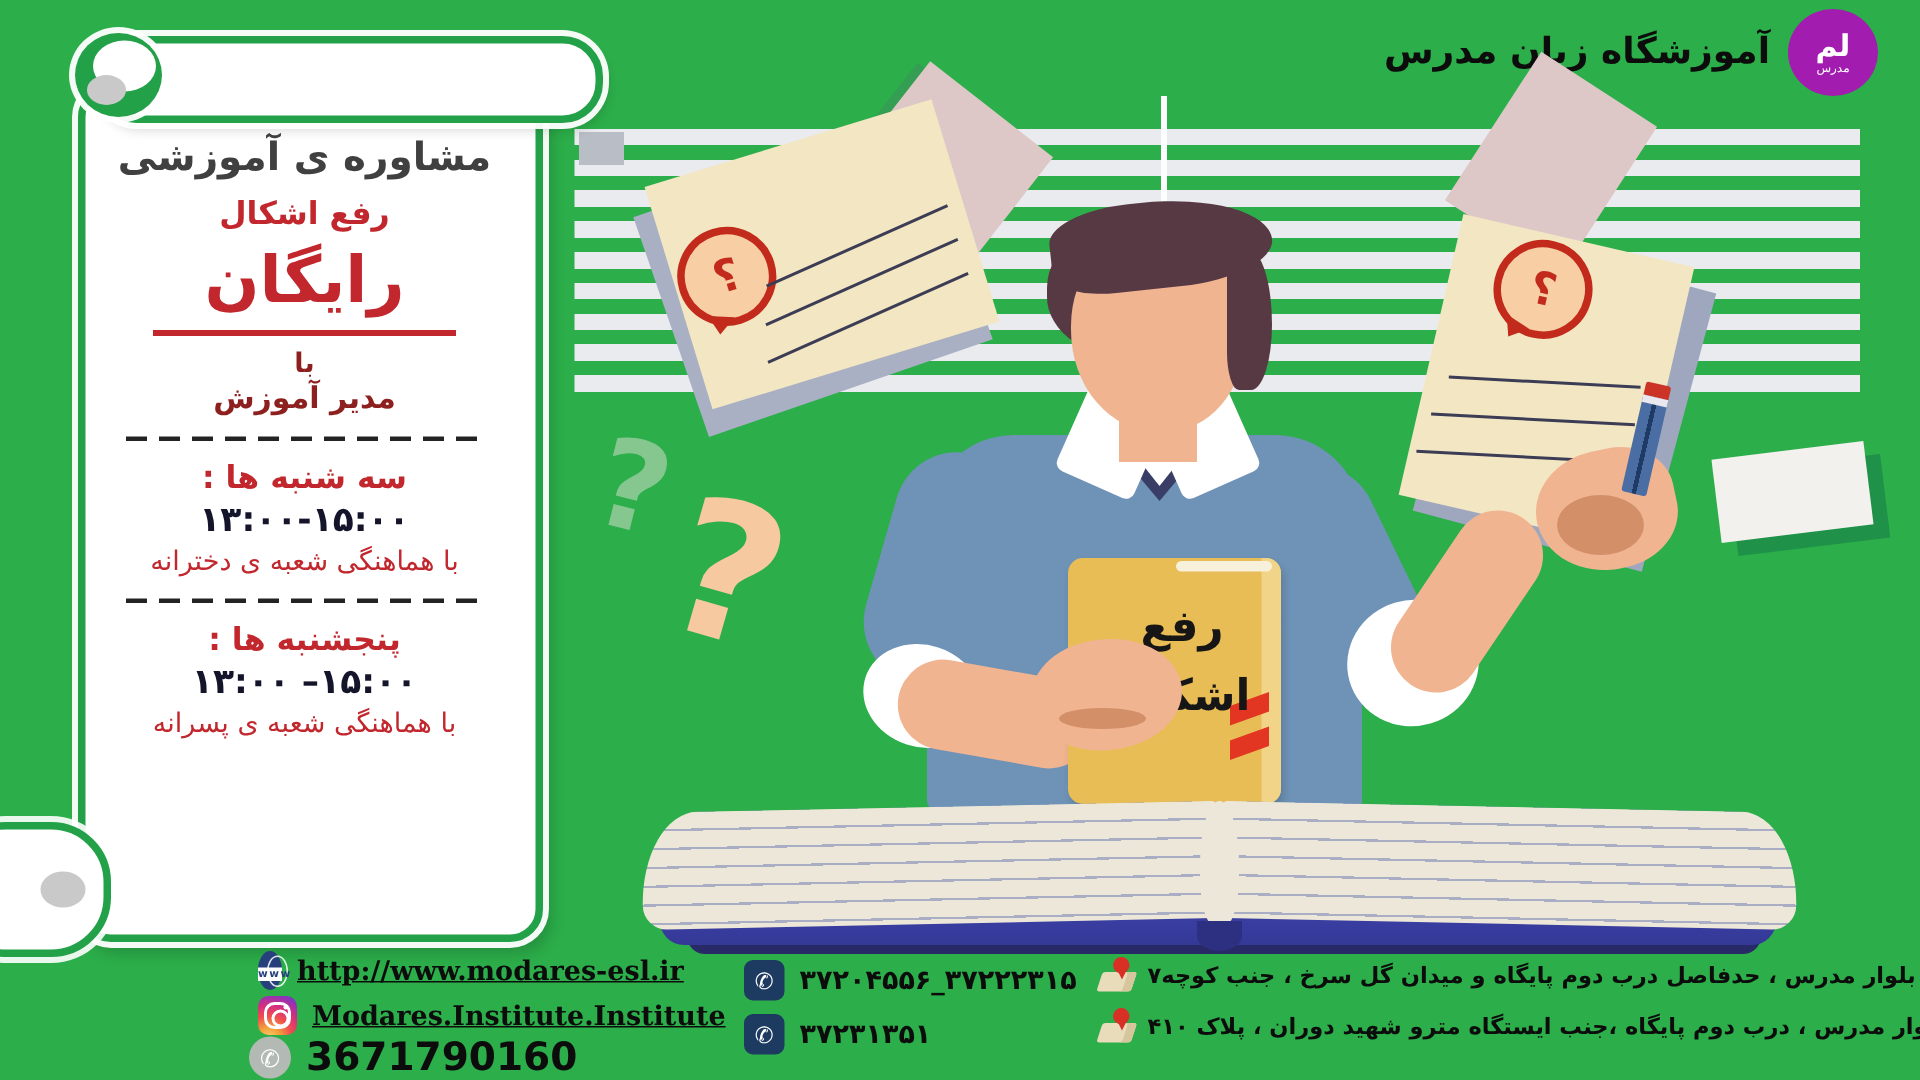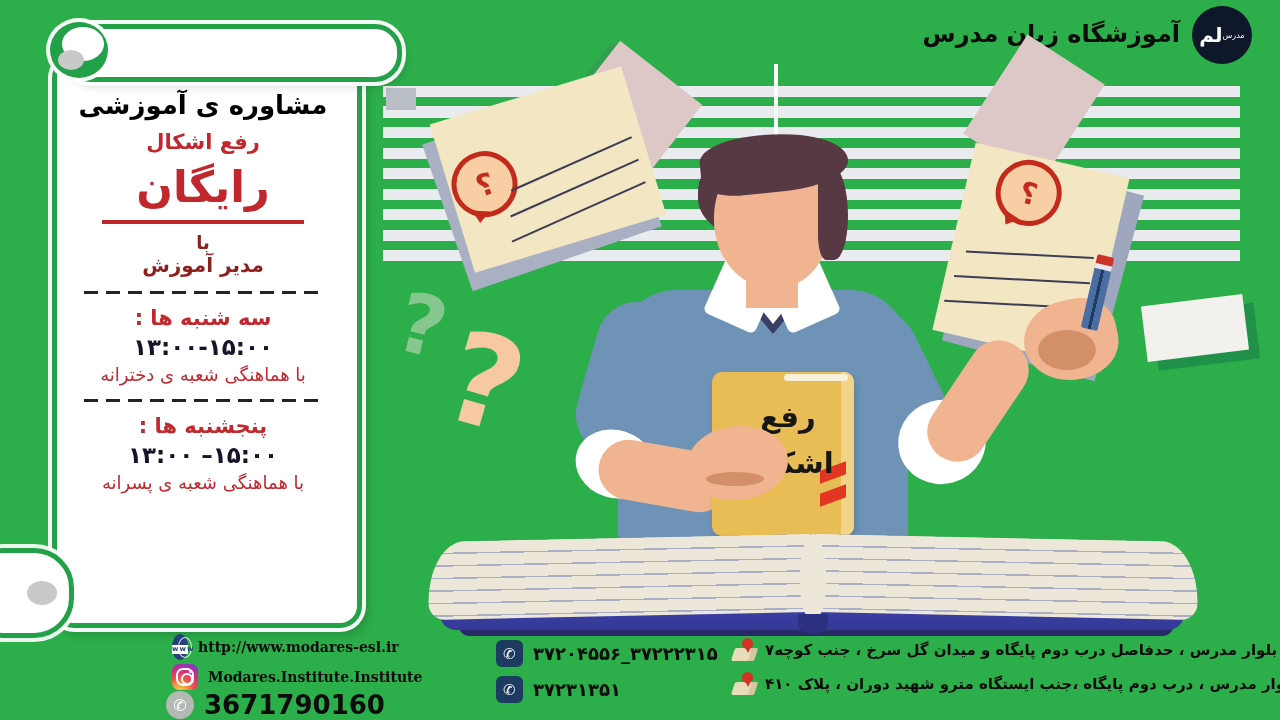--- a/index.html
+++ b/index.html
@@ -9,8 +9,8 @@
 
   
   .brand-text{right:100px;top:20px;font-size:24px;font-weight:bold;color:#0c0c0c;direction:rtl;}
-  .logo{right:28px;top:6px;width:60px;height:58px;background:#0f172a;border-radius:50%;
-        display:flex;align-items:center;justify-content:center;color:#fff;z-index:9;}
+  .logo{right:28px;top:6px;width:60px;height:58px;background:#a21caf;border-radius:50%;
+        display:flex;flex-direction:column;align-items:center;justify-content:center;color:#fff;z-index:9;}
   .logo-main{font-size:20px;font-weight:bold;line-height:1;}
   .logo-sub{font-size:8px;margin-top:1px;}
 

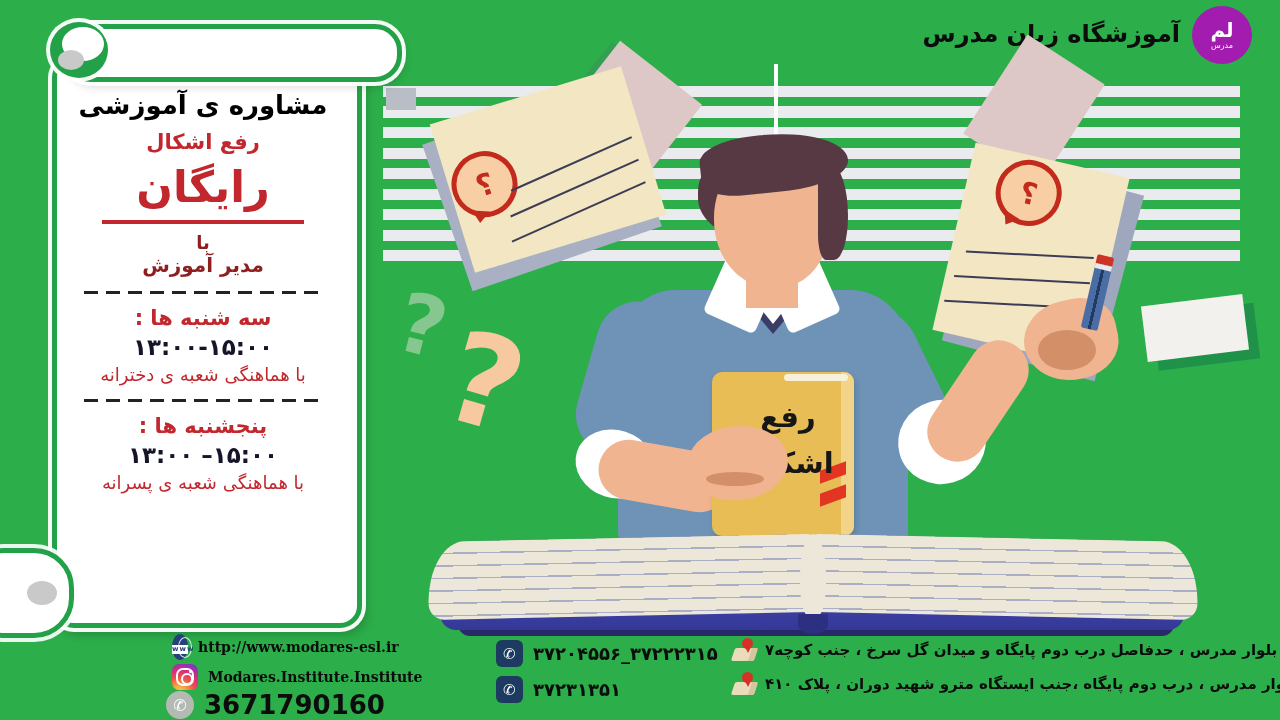--- a/index.html
+++ b/index.html
@@ -30,7 +30,7 @@
                width:30px;height:24px;background:#c9c9c9;border-radius:50%;}
 
   .panel-content{left:62px;top:72px;width:282px;text-align:center;direction:rtl;z-index:7;}
-  .p-title{color:#000000;font-size:26px;font-weight:bold;margin-top:18px;}
+  .p-title{color:#404040;font-size:26px;font-weight:bold;margin-top:18px;}
   .p-sub{color:#c1272d;font-size:21px;font-weight:bold;margin-top:10px;}
   .p-free{display:inline-block;color:#c1272d;font-size:43px;font-weight:bold;border-bottom:4px solid #c1272d;
           padding:0 34px 8px;margin-top:8px;}

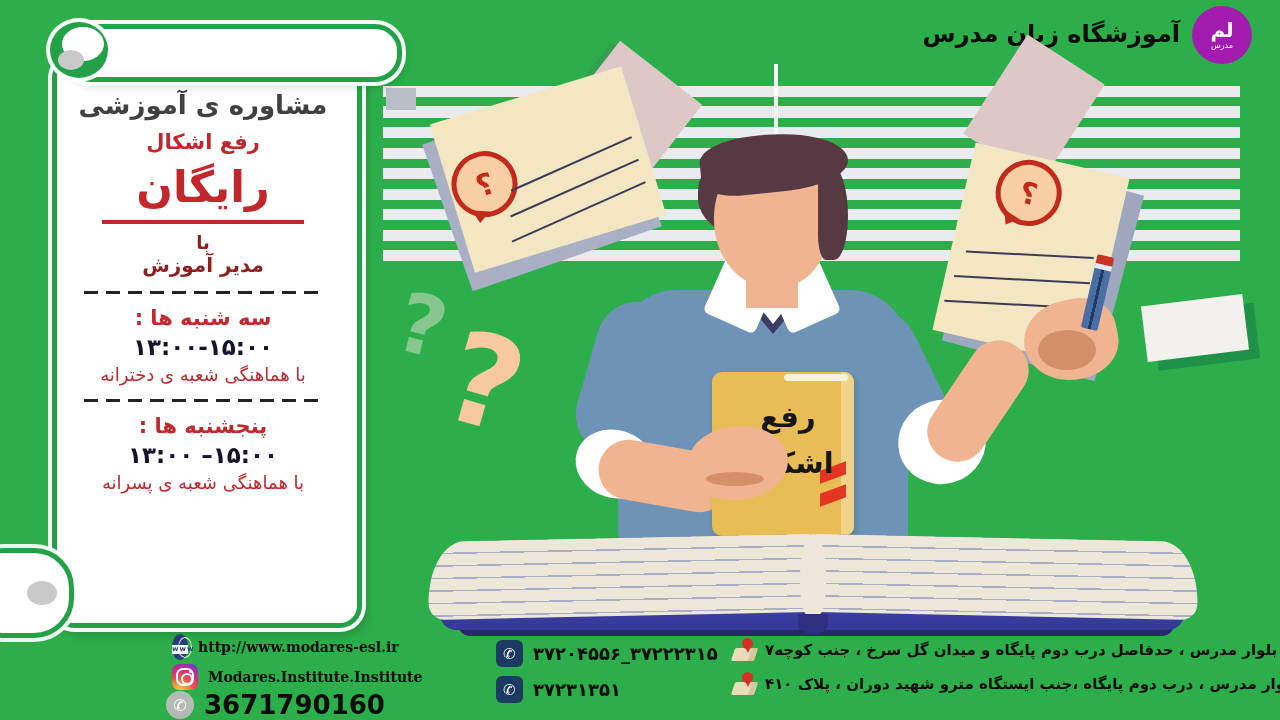--- a/index.html
+++ b/index.html
@@ -126,7 +126,7 @@
   
   .f-row{position:absolute;display:flex;align-items:center;gap:10px;z-index:8;}
   .f-text{font-weight:bold;color:#0c0c0c;}
-  .serif{font-family:"DejaVu Serif",serif;font-size:14px;}
+  .serif{font-family:"DejaVu Serif",serif;font-size:18px;text-decoration:underline;}
   .f-web{left:172px;top:634px;}
   .f-ig{left:172px;top:664px;}
   .f-mob{left:166px;top:690px;}

